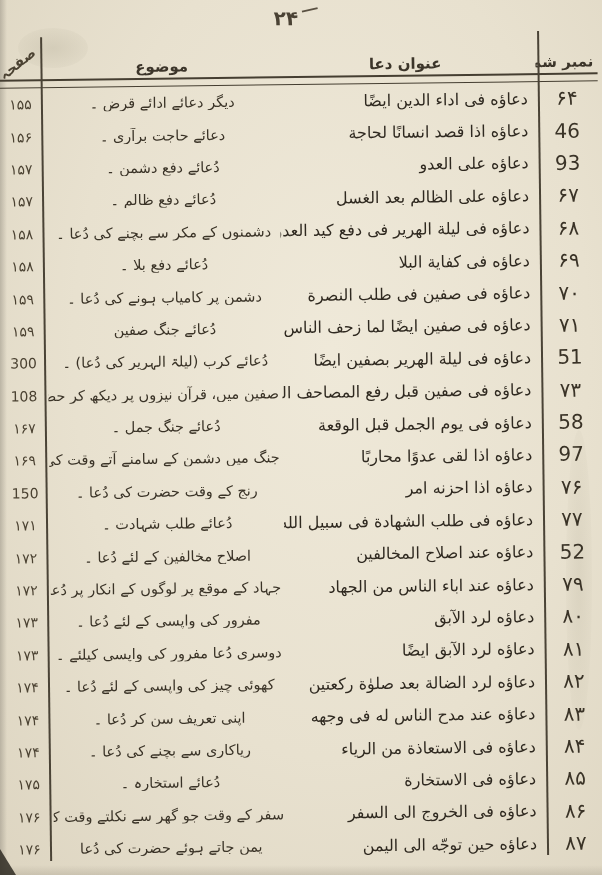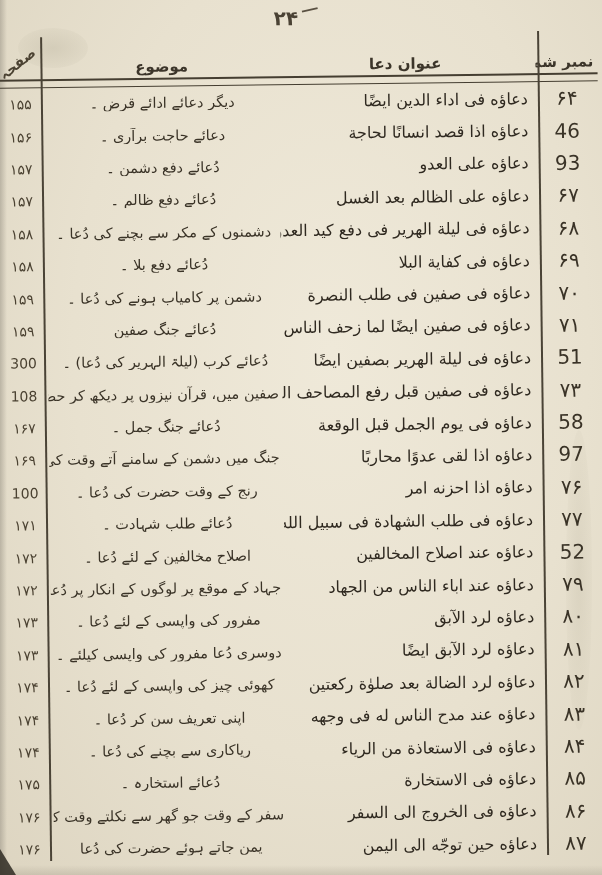--- a/index.html
+++ b/index.html
@@ -176,7 +176,7 @@
           <div class="cell serial">۷۶</div>
           <div class="cell title">دعاؤه اذا احزنه امر</div>
           <div class="cell topic">رنج کے وقت حضرت کی دُعا ۔</div>
-          <div class="cell pagenum">100</div>
+          <div class="cell pagenum">150</div>
         </div>
           <div class="row">
           <div class="cell serial">۷۷</div>

